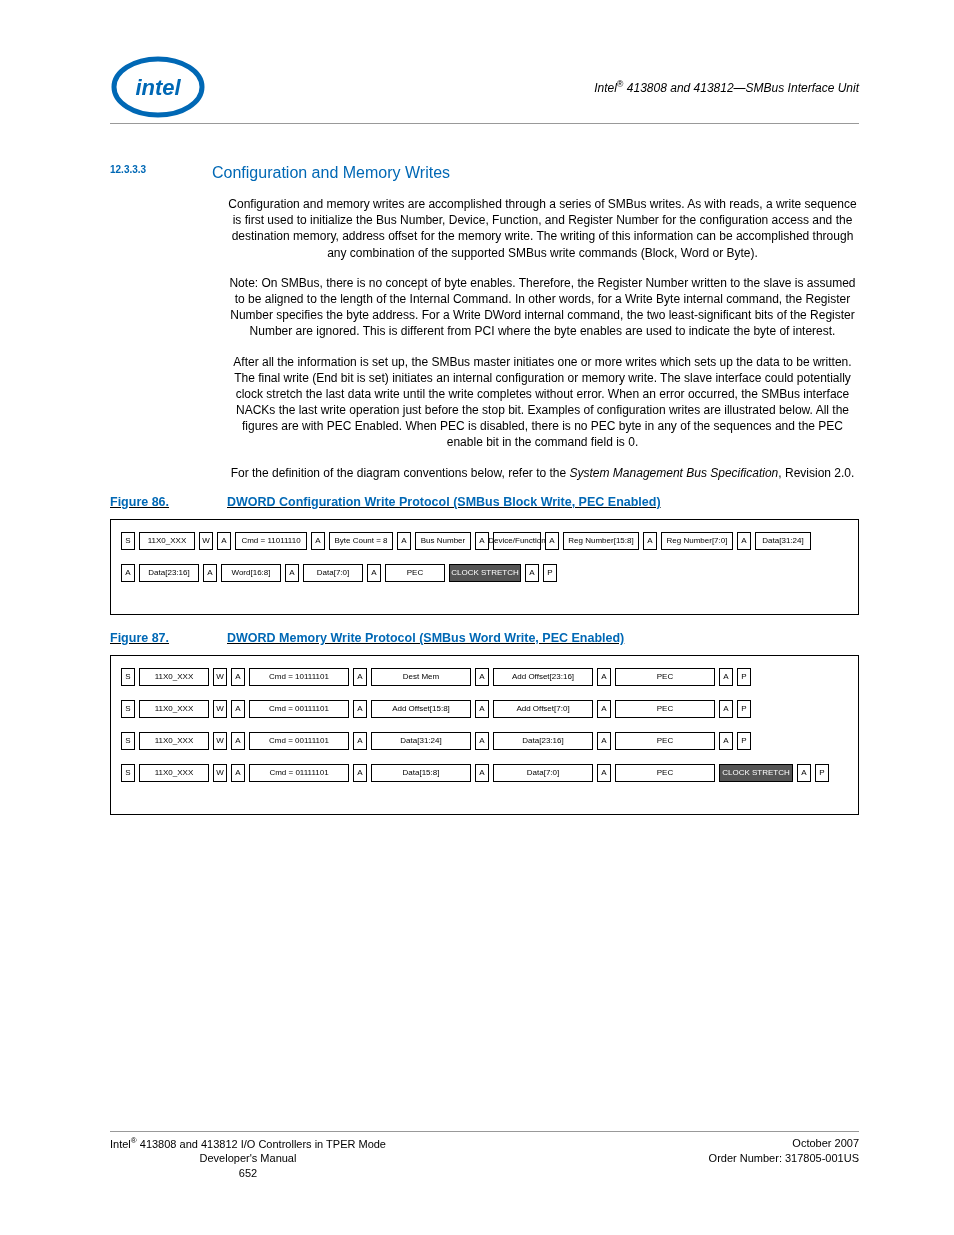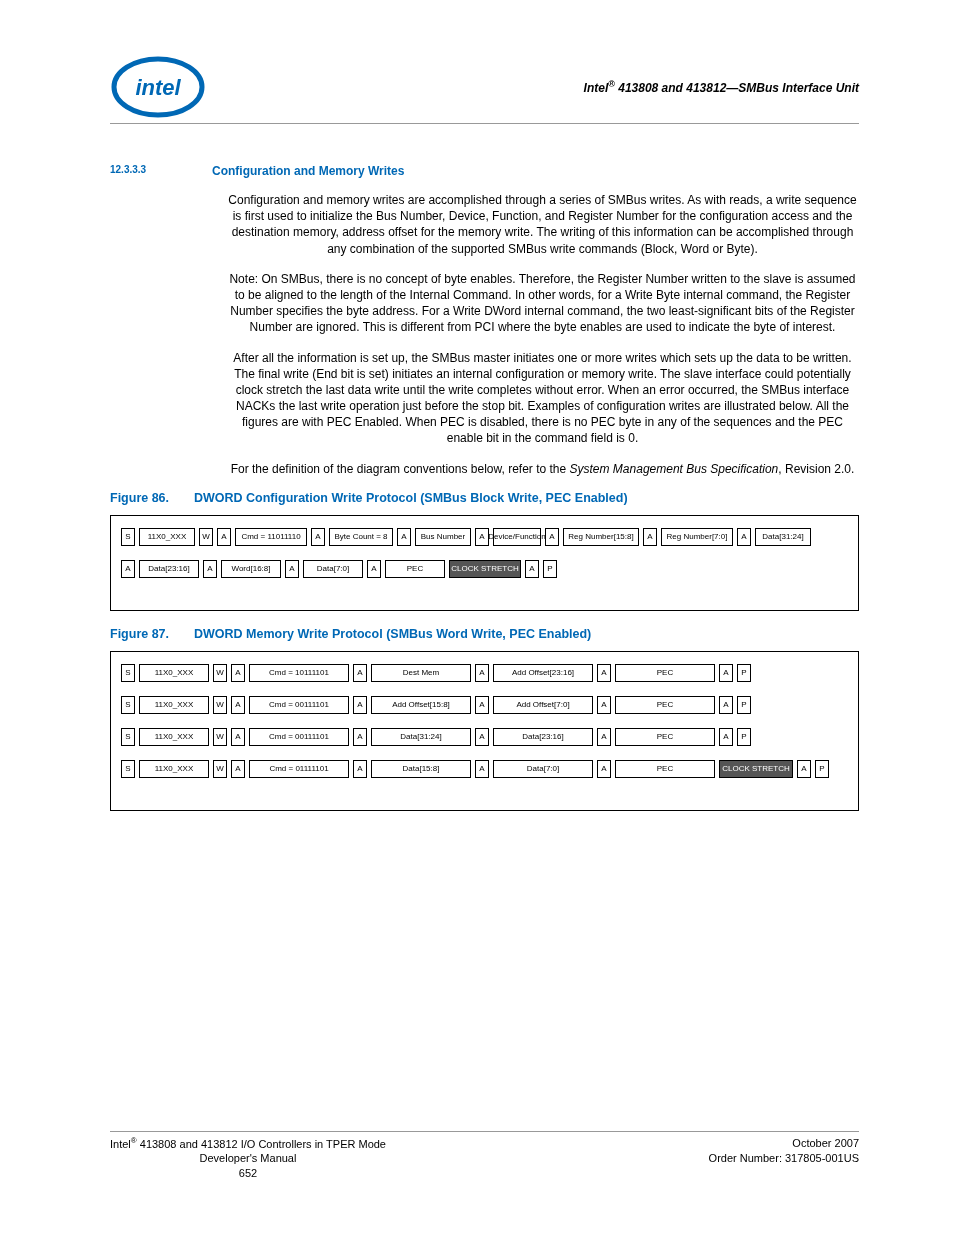--- a/index.html
+++ b/index.html
@@ -28,7 +28,7 @@
   }
   .header-text {
     font-size: 12px;
-    font-weight: bold;
+    font-weight: normal;
     font-style: italic;
     text-align: center;
   }

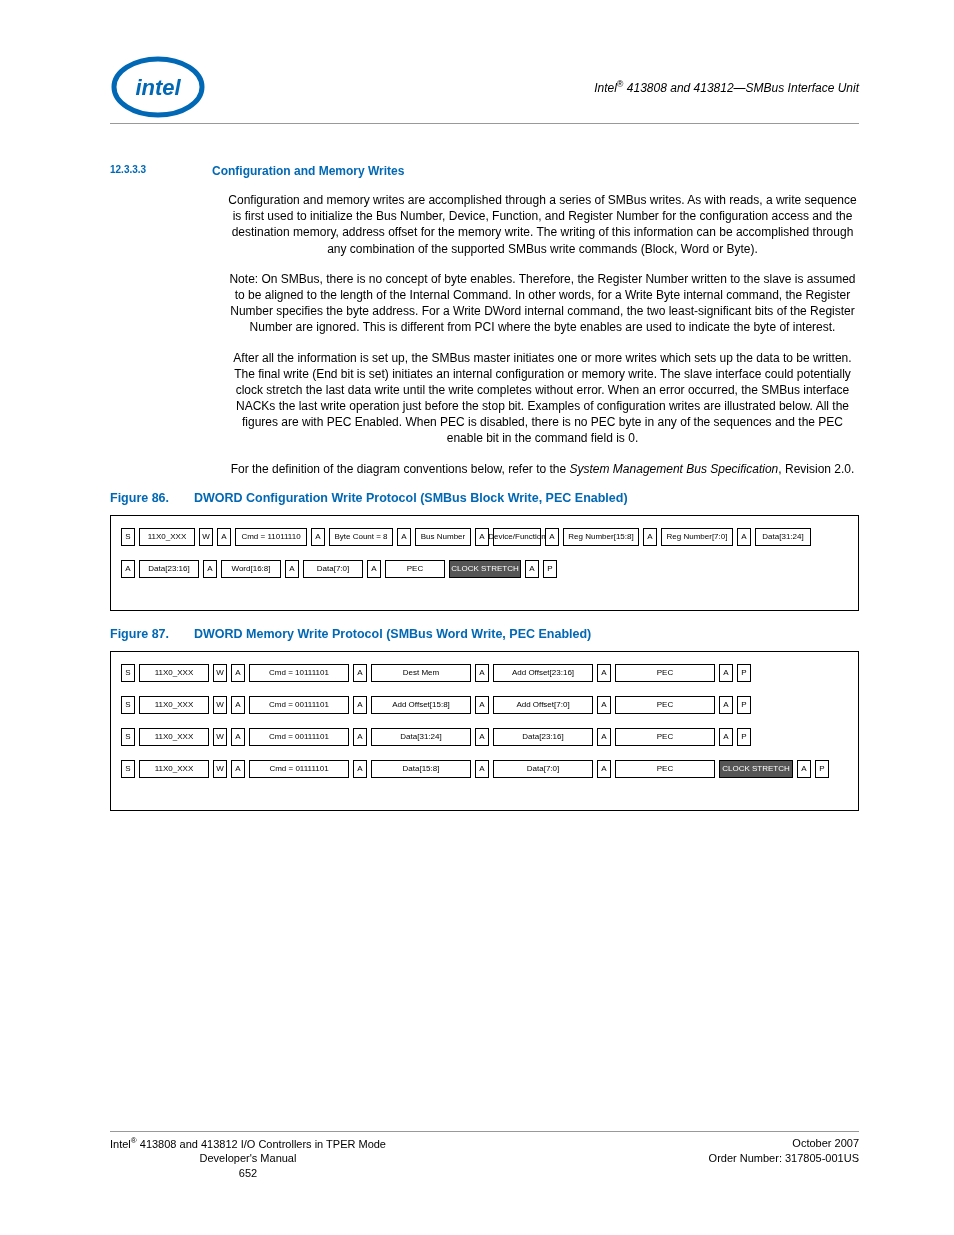--- a/index.html
+++ b/index.html
@@ -35,7 +35,7 @@
   .header-text .reg { font-style: normal; font-size: 9px; vertical-align: super;}
   .section-row { display: flex; gap: 28px; margin-bottom: 14px; }
   .sec-num { color: #0068b5; font-weight: bold; font-size: 10px; width: 74px; }
-  .sec-title { color: #0068b5; font-weight: bold; font-size: 12px; }
+  .sec-title { color: #0068b5; font-weight: normal; font-size: 16px; }
   .body-indent { margin-left: 116px; margin-bottom: 14px; line-height: 1.35; font-size: 12px; text-align: center; }
   .body-indent em { font-style: italic; }
   .figure-row { display: flex; gap: 0; margin: 14px 0 10px 0; }

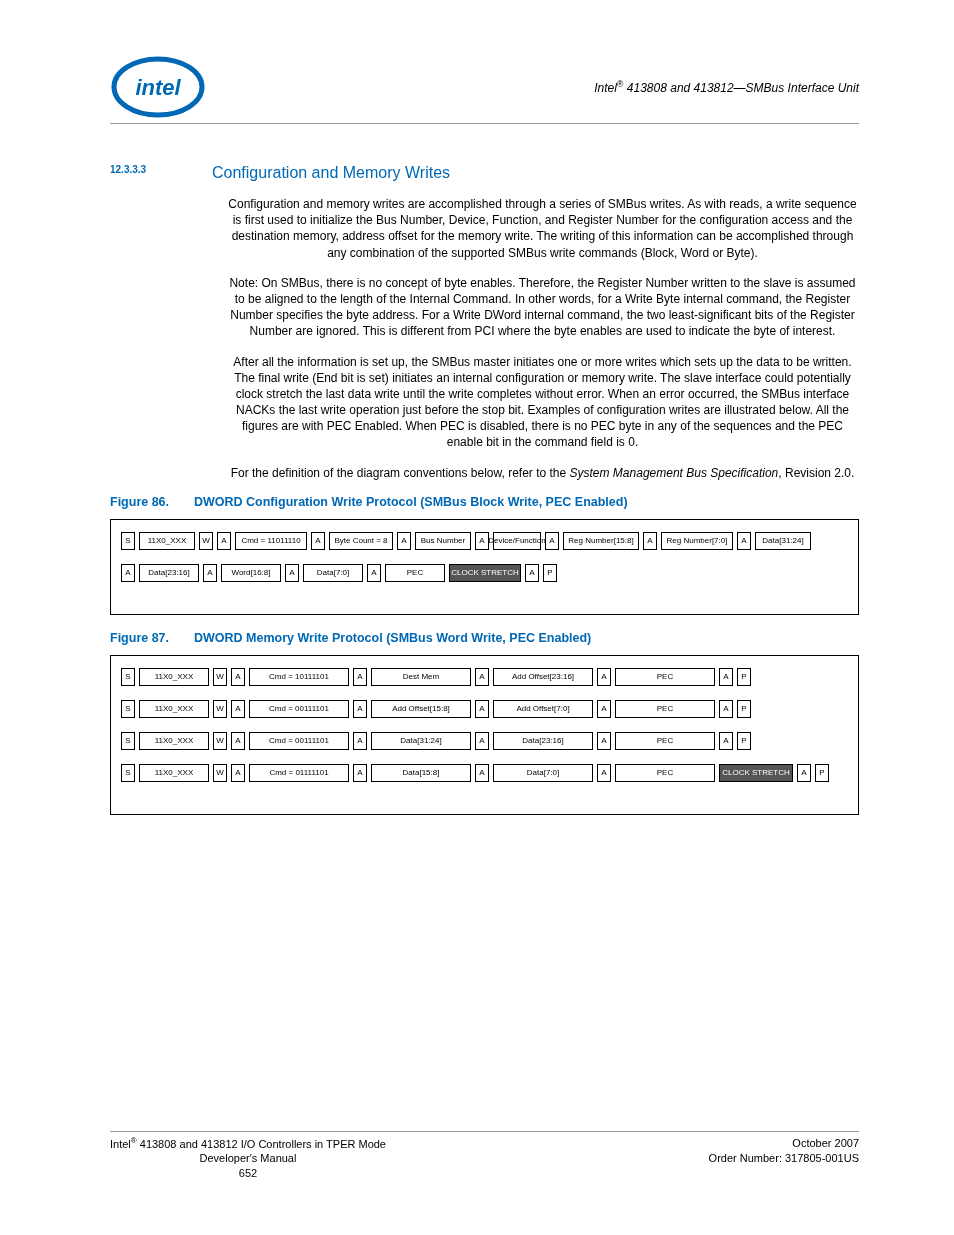--- a/index.html
+++ b/index.html
@@ -38,7 +38,7 @@
   .sec-title { color: #0068b5; font-weight: normal; font-size: 16px; }
   .body-indent { margin-left: 116px; margin-bottom: 14px; line-height: 1.35; font-size: 12px; text-align: center; }
   .body-indent em { font-style: italic; }
-  .figure-row { display: flex; gap: 0; margin: 14px 0 10px 0; }
+  .figure-row { display: flex; gap: 33px; margin: 14px 0 10px 0; text-decoration: underline; }
   .fig-label { color: #0068b5; font-weight: bold; font-size: 12.5px; width: 84px; }
   .fig-title { color: #0068b5; font-weight: bold; font-size: 12.5px; }
   .figure-box {

